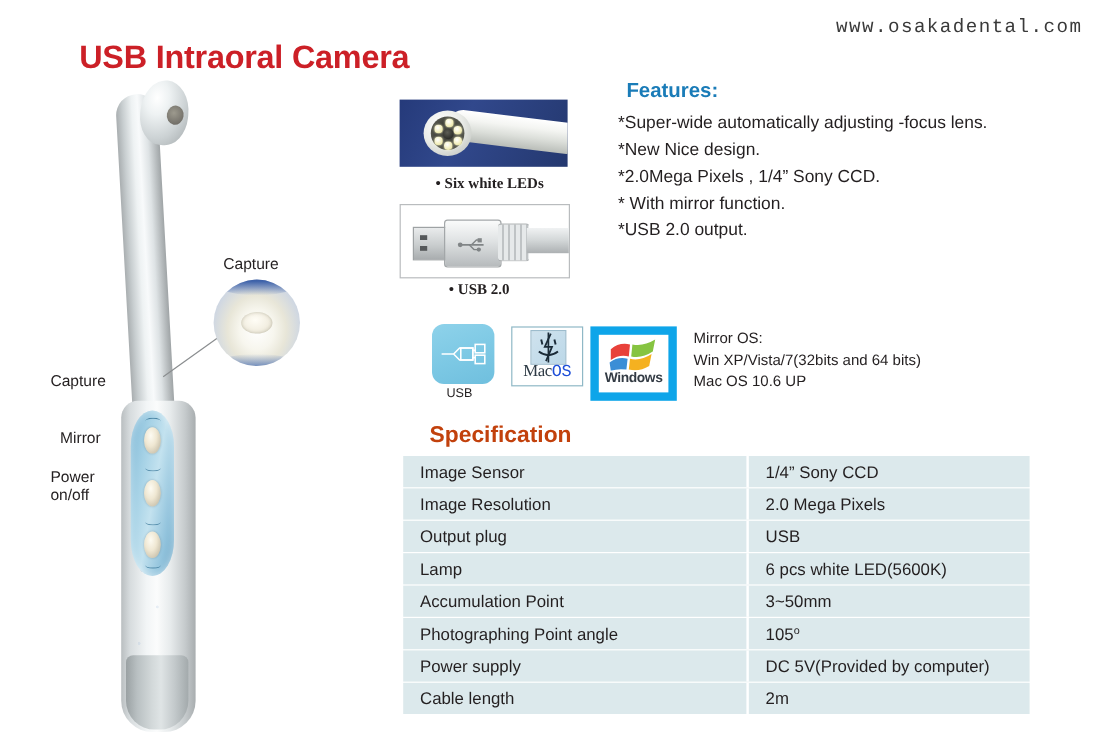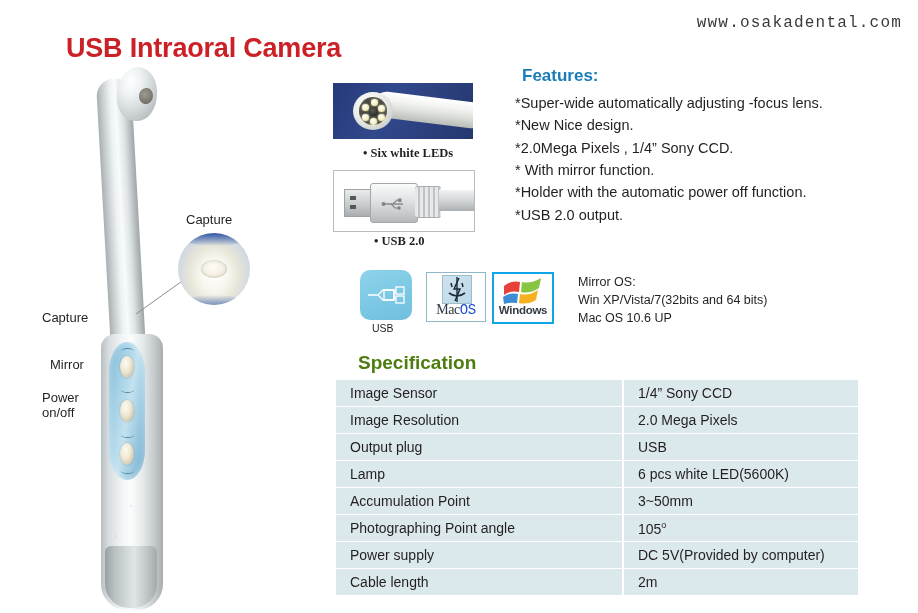--- a/index.html
+++ b/index.html
@@ -606,7 +606,6 @@
     <div>*New Nice design.</div>
     <div>*2.0Mega Pixels , 1/4” Sony CCD.</div>
     <div>* With mirror function.</div>
-    <div>*Holder with the automatic power off function.</div>
     <div>*USB 2.0 output.</div>
   </div>
 

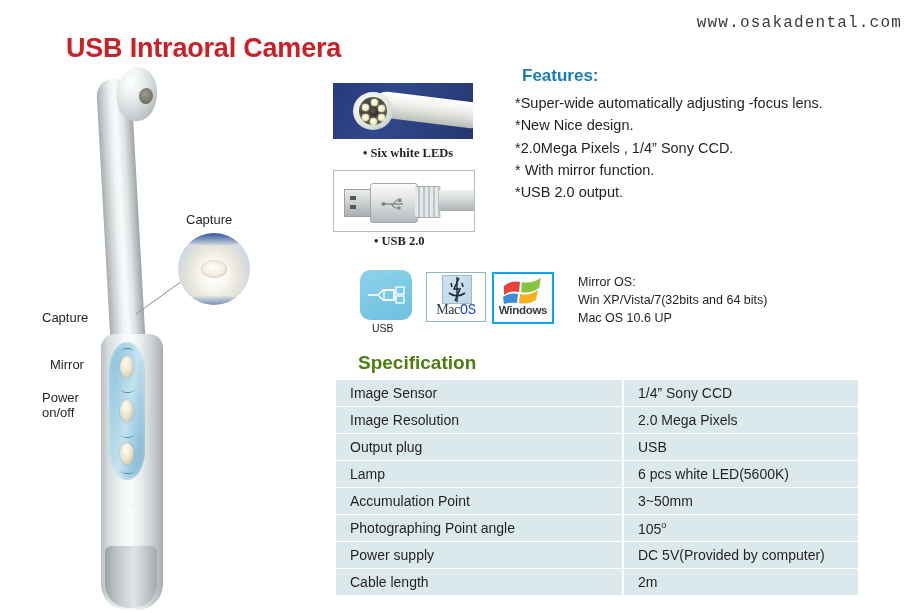--- a/index.html
+++ b/index.html
@@ -462,7 +462,7 @@
     top: 2px;
     width: 58px;
     height: 48px;
-    border: 2px solid #0ea5e9;
+    border: 7px solid #0ea5e9;
     background: #ffffff;
     overflow: hidden;
   }

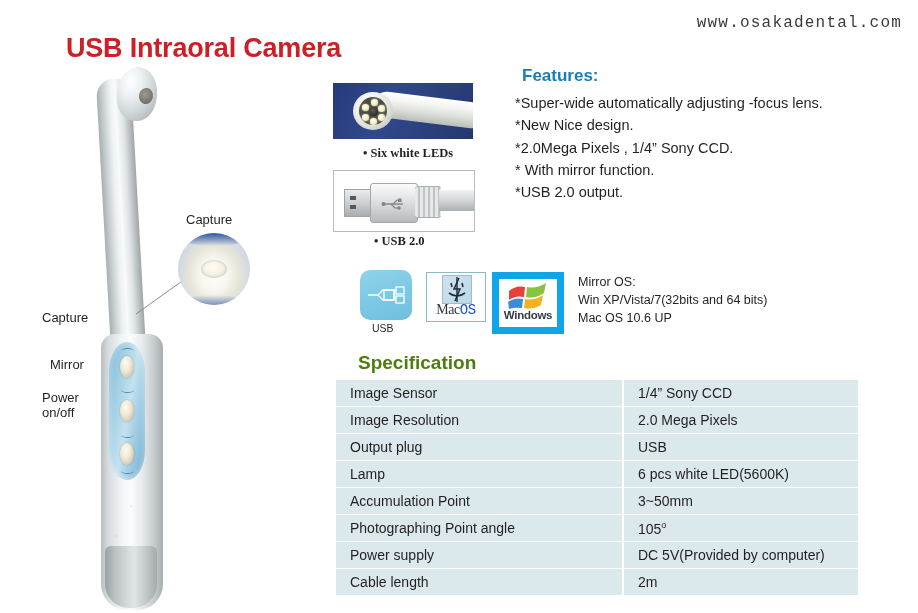--- a/index.html
+++ b/index.html
@@ -496,7 +496,7 @@
     top: 352px;
     font-size: 19px;
     font-weight: bold;
-    color: #4d7c0f;
+    color: #c2410c;
     white-space: nowrap;
   }
   #spec-table {

